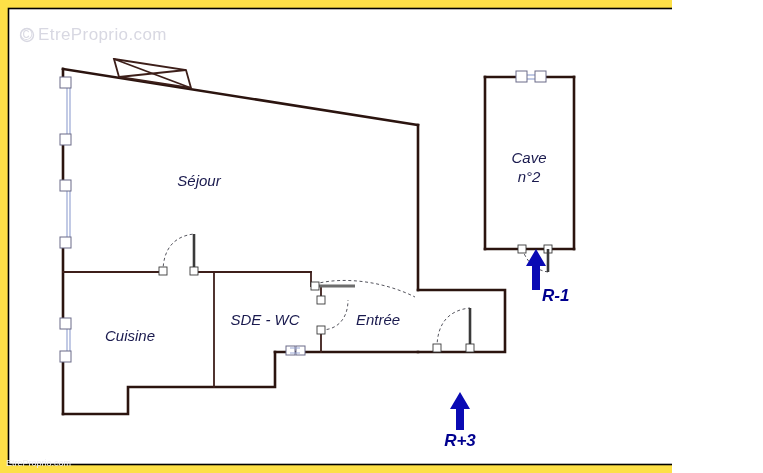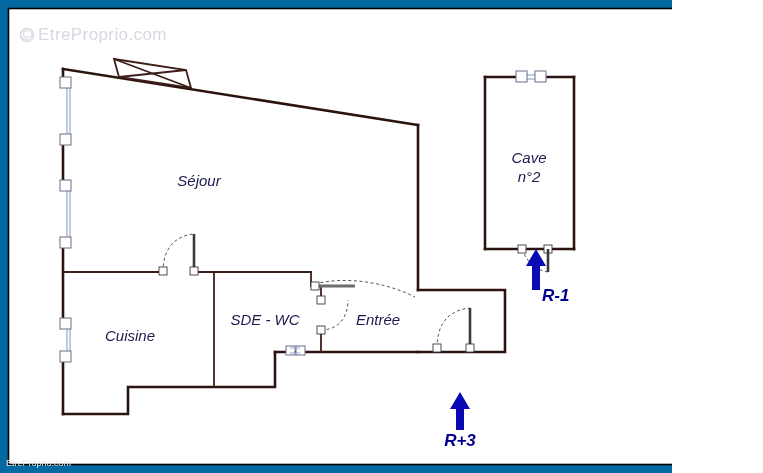--- a/index.html
+++ b/index.html
@@ -13,7 +13,7 @@
     position: relative;
     width: 672px;
     height: 473px;
-    background: #0369a1;
+    background: #fde047;
     overflow: hidden;
     text-decoration: underline;
   }

